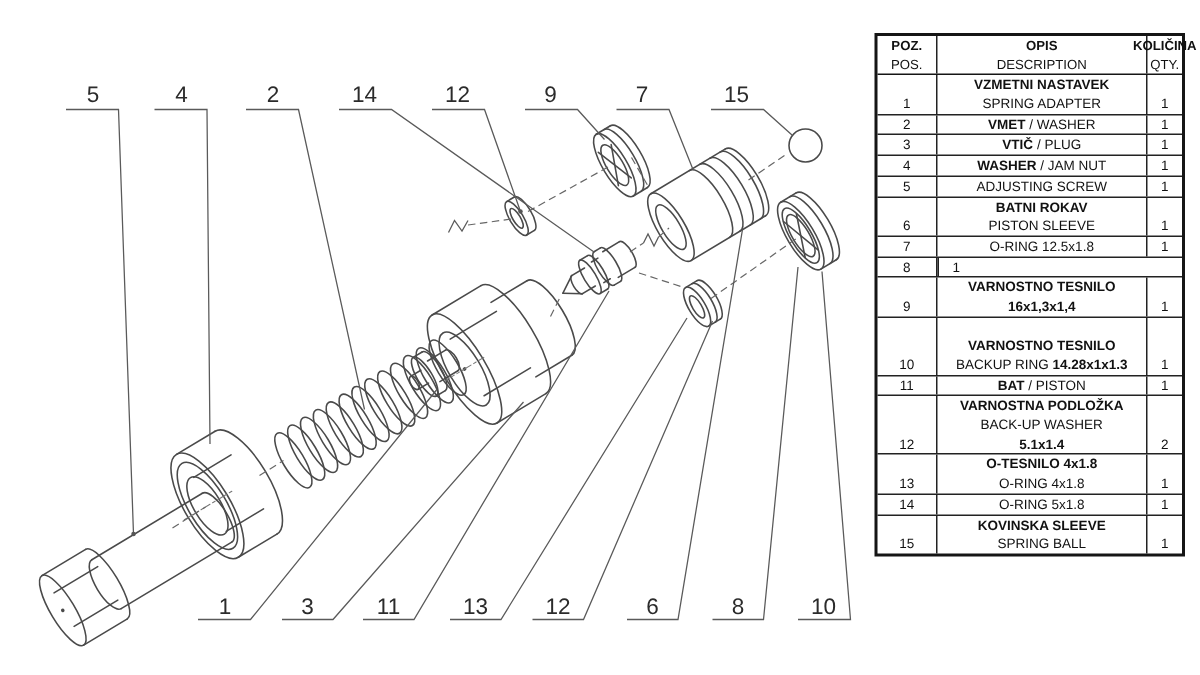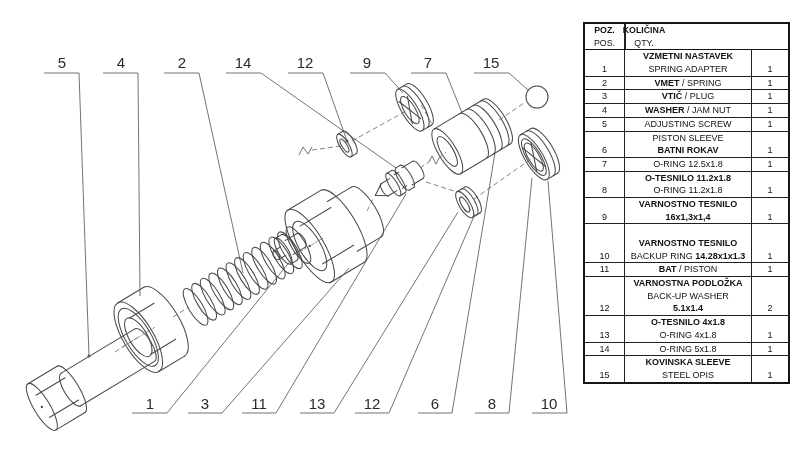--- a/index.html
+++ b/index.html
@@ -274,6 +274,10 @@
         <div class="line b">POZ.</div>
         <div class="line">POS.</div>
       </div>
+      <div class="cell desc">
+        <div class="line b">OPIS</div>
+        <div class="line">DESCRIPTION</div>
+      </div>
       <div class="cell qty hdr">
         <div class="line b">KOLIČINA</div>
         <div class="line">QTY.</div>

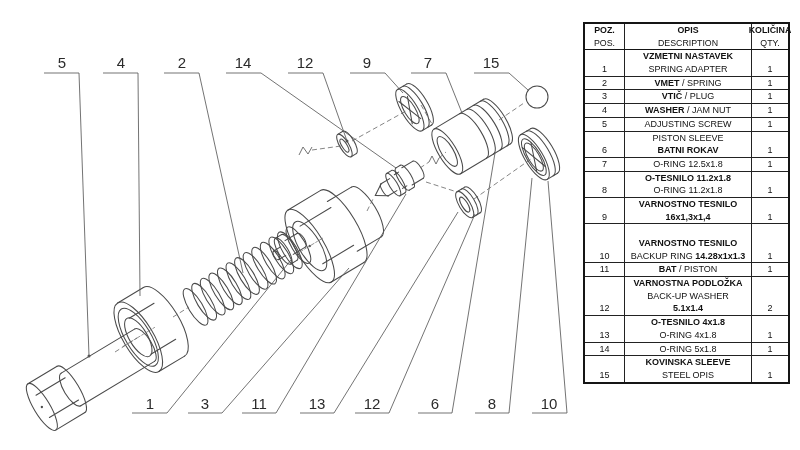--- a/index.html
+++ b/index.html
@@ -23,7 +23,7 @@
   .cell{box-sizing:border-box;}
   .cell.pos{width:40px;border-right:1px solid #222;display:flex;align-items:flex-end;justify-content:center;}
   .cell.desc{flex:1;display:flex;flex-direction:column;justify-content:center;text-align:center;padding:0 1px;}
-  .cell.qty{width:37px;border-left:1px solid #222;display:flex;align-items:flex-end;justify-content:center;}
+  .cell.qty{width:24px;border-left:1px solid #222;display:flex;align-items:flex-end;justify-content:center;}
   .cell.pos.hdr,.cell.qty.hdr{flex-direction:column;align-items:center;justify-content:center;display:flex;}
   .line{font-size:9px;line-height:12.7px;height:12.7px;white-space:nowrap;overflow:hidden;}
   .thead .line{font-size:8.8px;}

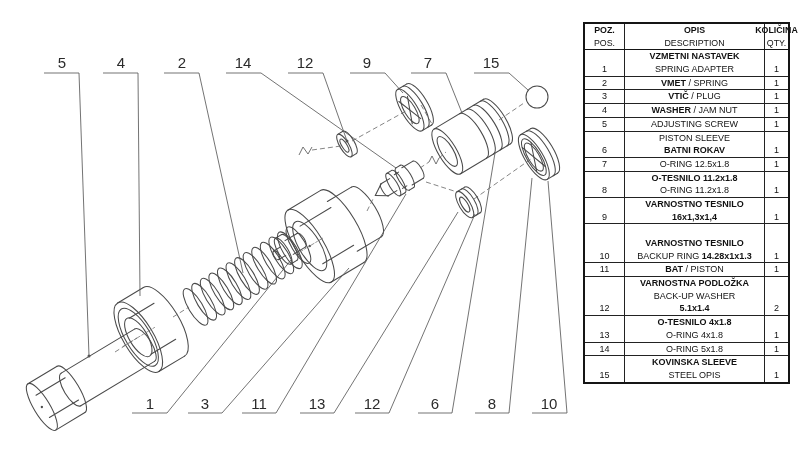--- a/index.html
+++ b/index.html
@@ -301,7 +301,7 @@
             <div class="line">2</div>
           </div>
           <div class="cell desc">
-            <div class="line"><span class="b">VMET</span><span> / SPRING</span></div>
+            <div class="line"><span class="b">VMET</span><span> / WASHER</span></div>
           </div>
           <div class="cell qty">
             <div class="line">1</div>

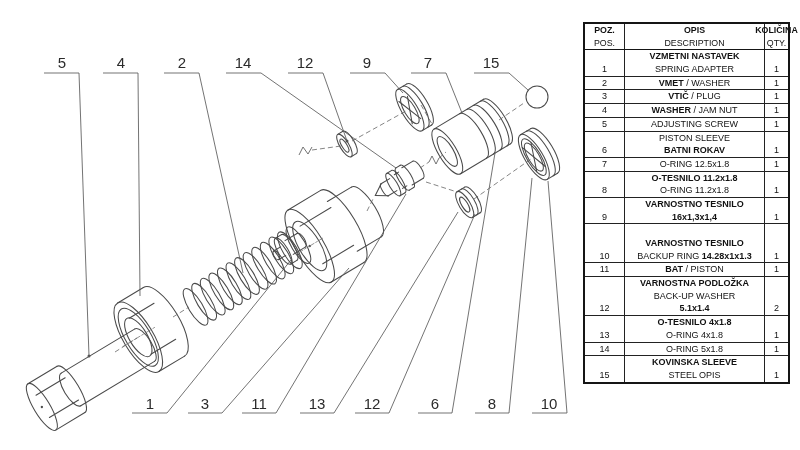--- a/index.html
+++ b/index.html
@@ -345,8 +345,8 @@
             <div class="line">6</div>
           </div>
           <div class="cell desc">
+            <div class="line"><span class="b">BATNI ROKAV</span></div>
             <div class="line"><span>PISTON SLEEVE</span></div>
-            <div class="line"><span class="b">BATNI ROKAV</span></div>
           </div>
           <div class="cell qty">
             <div class="line">1</div>

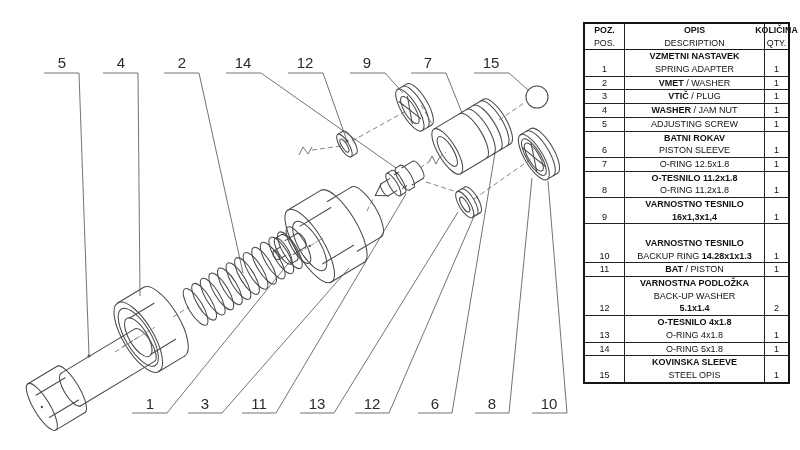--- a/index.html
+++ b/index.html
@@ -367,10 +367,6 @@
           <div class="cell pos">
             <div class="line">8</div>
           </div>
-          <div class="cell desc">
-            <div class="line"><span class="b">O-TESNILO 11.2x1.8</span></div>
-            <div class="line"><span>O-RING 11.2x1.8</span></div>
-          </div>
           <div class="cell qty">
             <div class="line">1</div>
           </div>

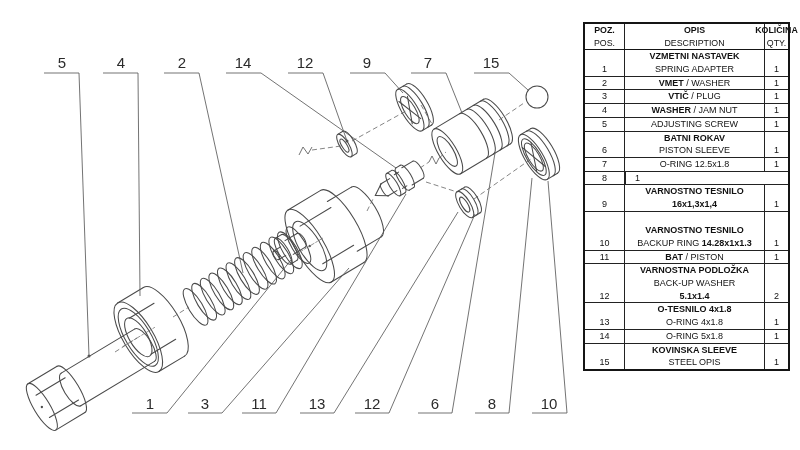--- a/index.html
+++ b/index.html
@@ -449,7 +449,7 @@
           </div>
           <div class="cell desc">
             <div class="line"><span class="b">KOVINSKA SLEEVE</span></div>
-            <div class="line"><span>STEEL OPIS</span></div>
+            <div class="line"><span>SPRING BALL</span></div>
           </div>
           <div class="cell qty">
             <div class="line">1</div>

